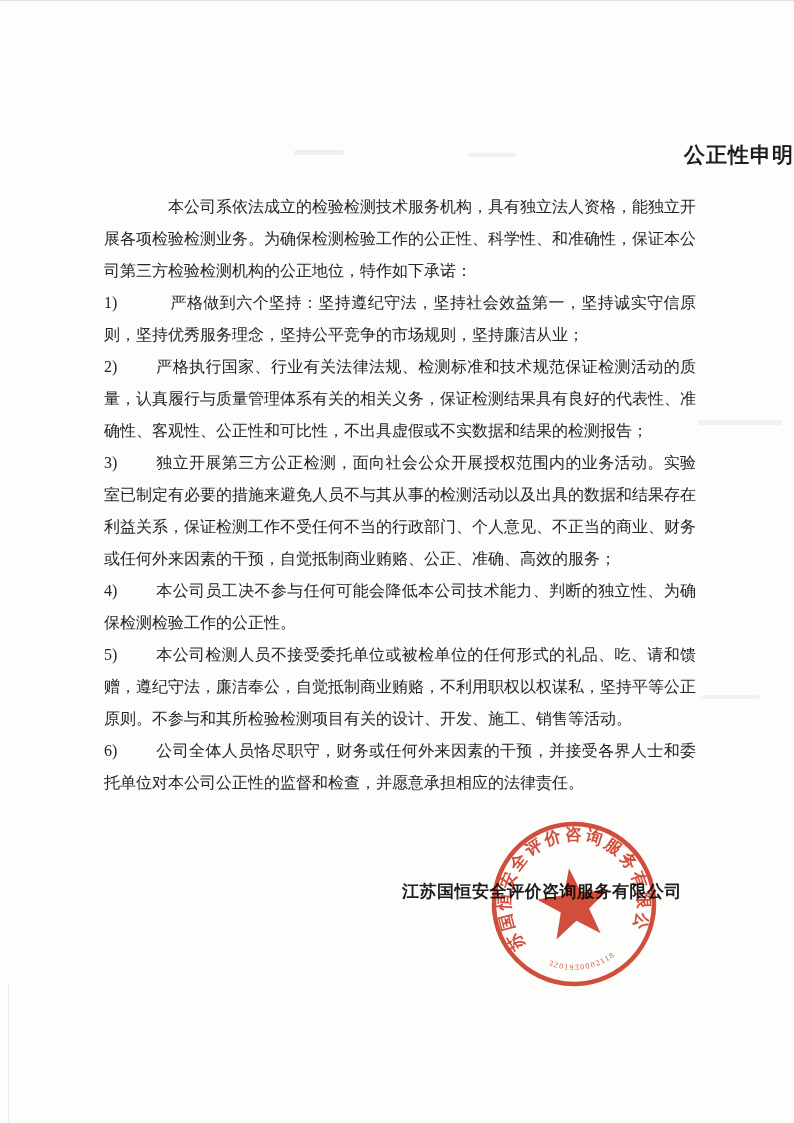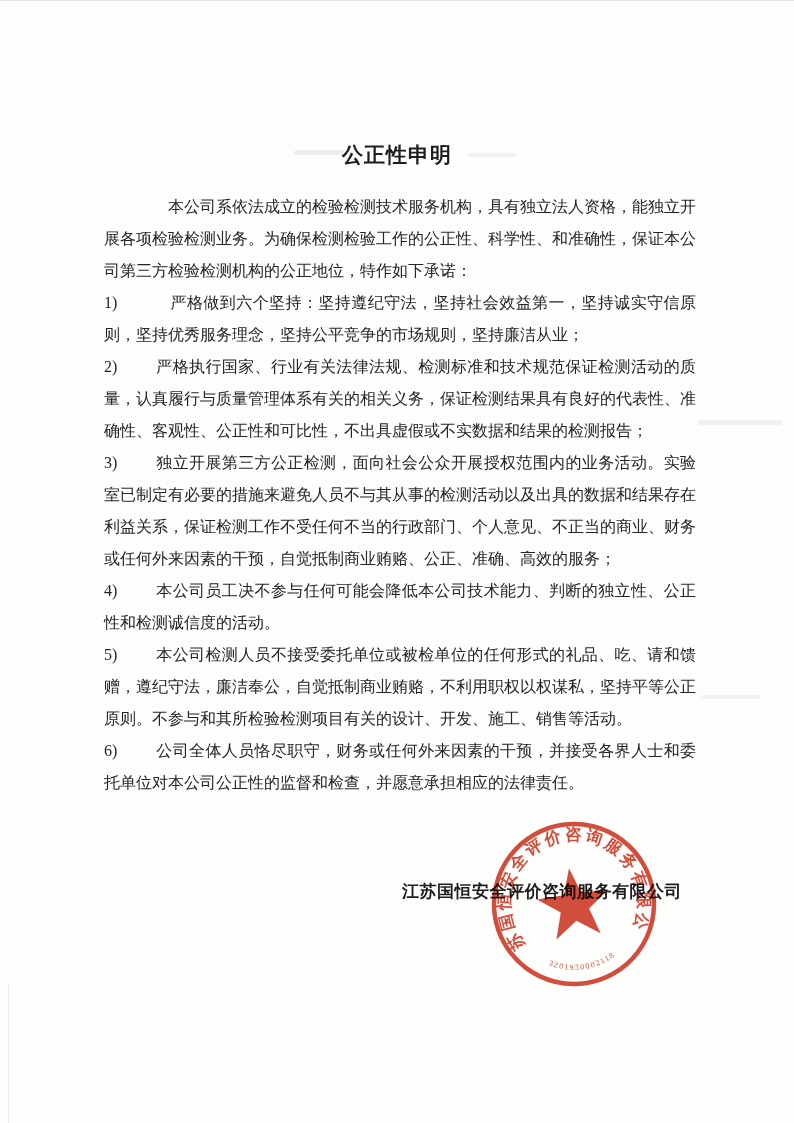--- a/index.html
+++ b/index.html
@@ -25,7 +25,7 @@
   .doc-title {
     position: absolute;
     top: 141px; left: 0; width: 794px;
-    text-align: center;
+    text-align: right;
     font-size: 21px;
     font-weight: bold;
     color: #1d1d1d;

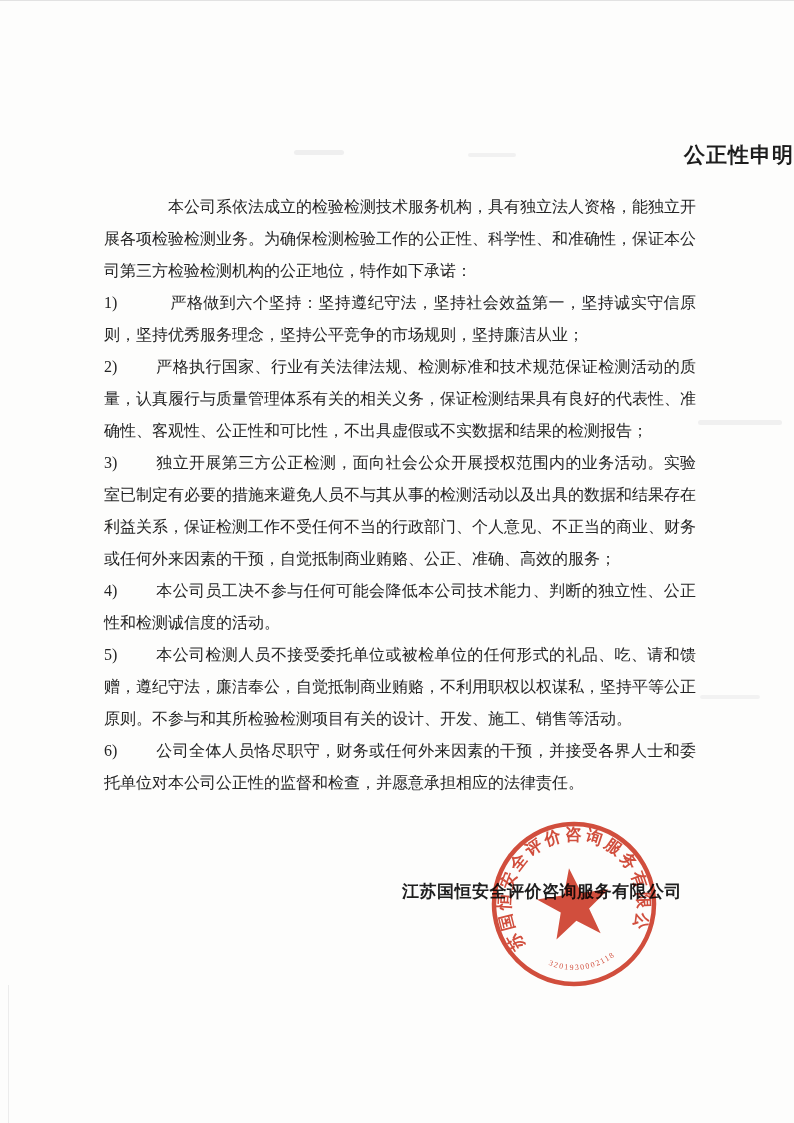--- a/index.html
+++ b/index.html
@@ -104,7 +104,7 @@
         <li class="wide"><span class="item-num">1)</span><span>严格做到六个坚持：坚持遵纪守法，坚持社会效益第一，坚持诚实守信原则，坚持优秀服务理念，坚持公平竞争的市场规则，坚持廉洁从业；</span></li>
         <li><span class="item-num">2)</span><span>严格执行国家、行业有关法律法规、检测标准和技术规范保证检测活动的质量，认真履行与质量管理体系有关的相关义务，保证检测结果具有良好的代表性、准确性、客观性、公正性和可比性，不出具虚假或不实数据和结果的检测报告；</span></li>
         <li><span class="item-num">3)</span><span>独立开展第三方公正检测，面向社会公众开展授权范围内的业务活动。实验室已制定有必要的措施来避免人员不与其从事的检测活动以及出具的数据和结果存在利益关系，保证检测工作不受任何不当的行政部门、个人意见、不正当的商业、财务或任何外来因素的干预，自觉抵制商业贿赂、公正、准确、高效的服务；</span></li>
-        <li><span class="item-num">4)</span><span>本公司员工决不参与任何可能会降低本公司技术能力、判断的独立性、公正性和检测诚信度的活动。</span></li>
+        <li><span class="item-num">4)</span><span>本公司员工决不参与任何可能会降低本公司技术能力、判断的独立性、为确保检测检验工作的公正性。</span></li>
         <li><span class="item-num">5)</span><span>本公司检测人员不接受委托单位或被检单位的任何形式的礼品、吃、请和馈赠，遵纪守法，廉洁奉公，自觉抵制商业贿赂，不利用职权以权谋私，坚持平等公正原则。不参与和其所检验检测项目有关的设计、开发、施工、销售等活动。</span></li>
         <li><span class="item-num">6)</span><span>公司全体人员恪尽职守，财务或任何外来因素的干预，并接受各界人士和委托单位对本公司公正性的监督和检查，并愿意承担相应的法律责任。</span></li>
       </ol>

